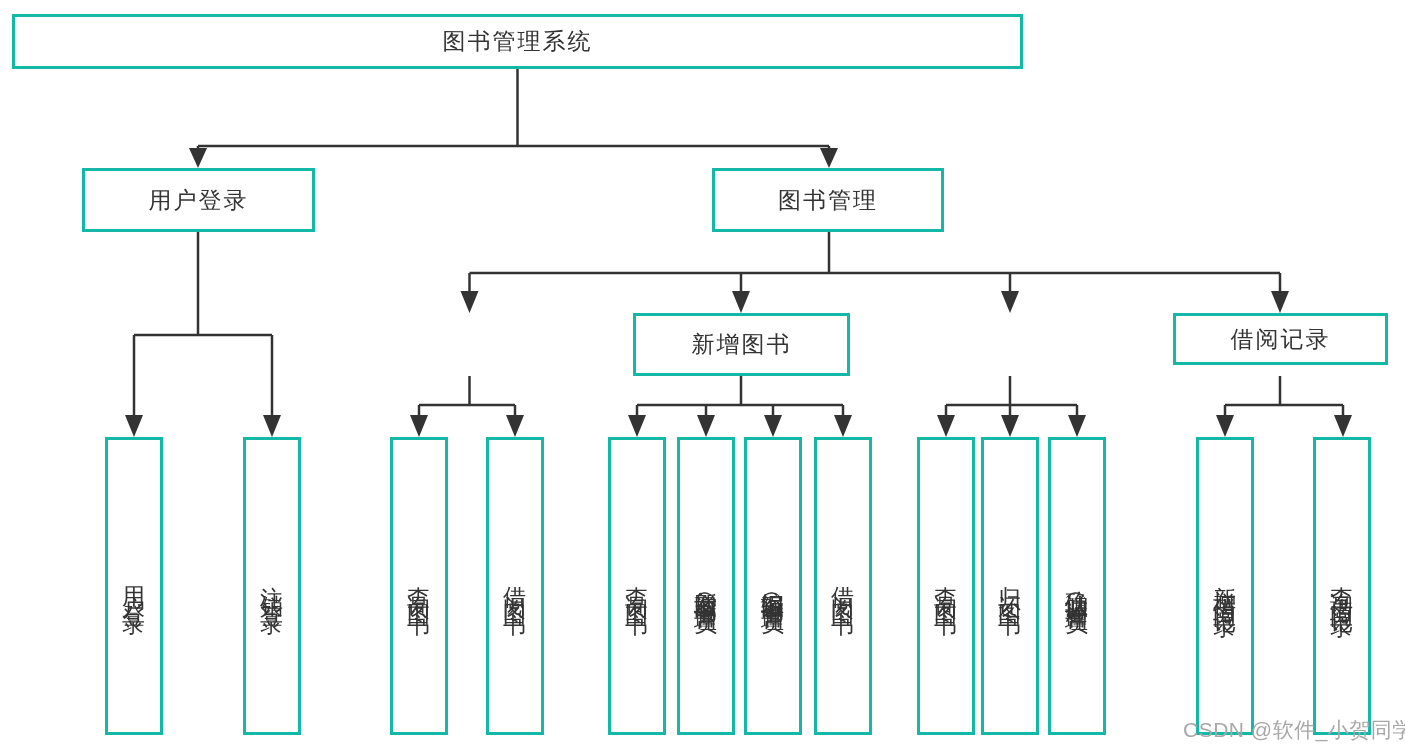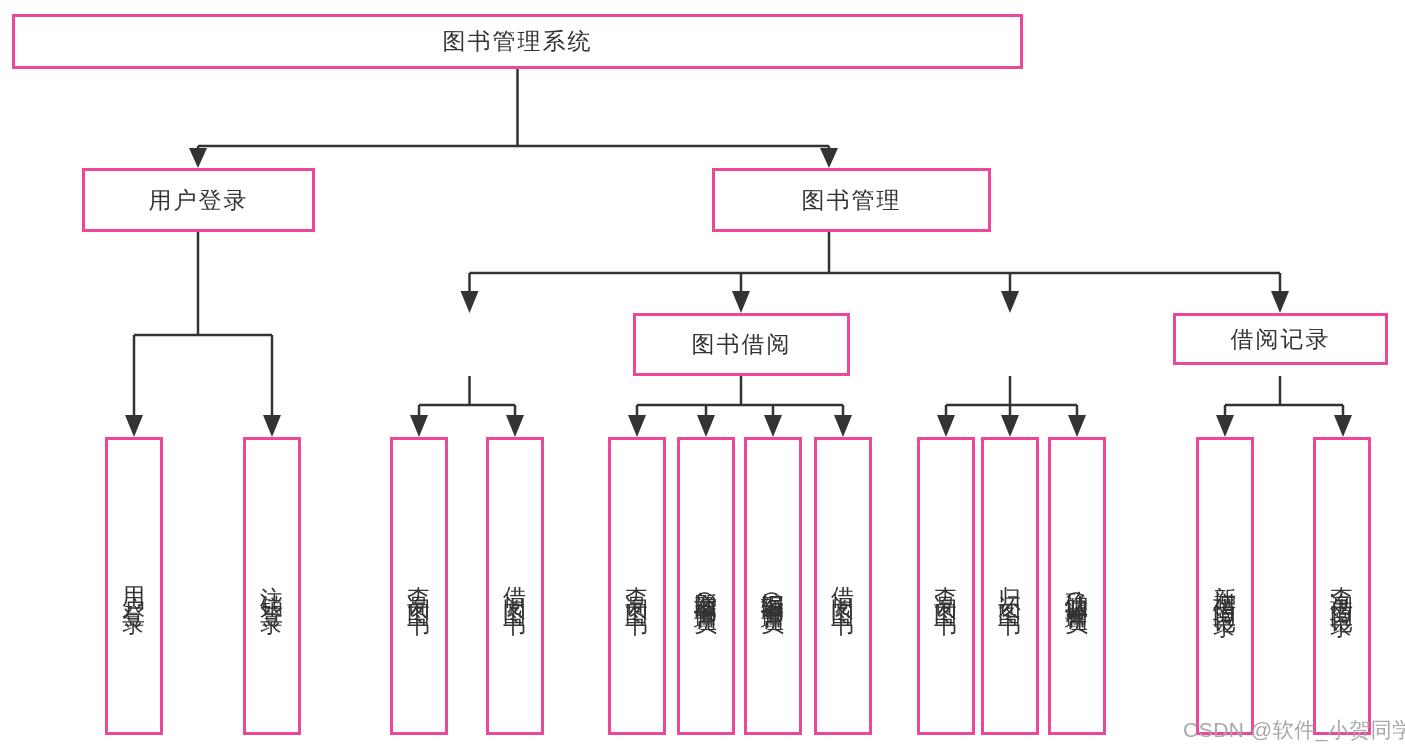--- a/index.html
+++ b/index.html
@@ -9,7 +9,7 @@
   .box{
     position:absolute;
     box-sizing:border-box;
-    border:3px solid #ec4899;
+    border:3px solid #14b8a6;
     background:#ffffff;
     color:#333333;
     display:flex;

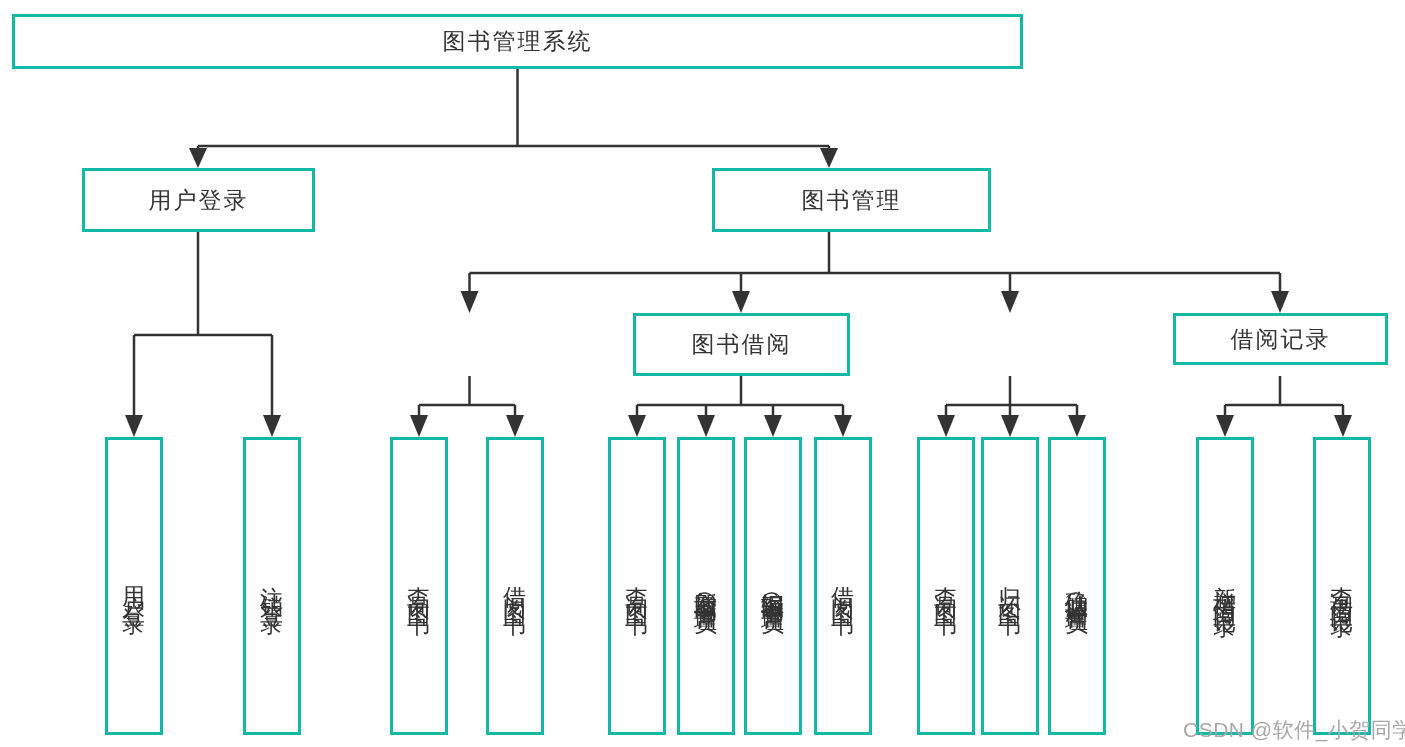--- a/index.html
+++ b/index.html
@@ -109,7 +109,7 @@
   <div class="box hbox" style="left:12px;top:14px;width:1011px;height:55px">图书管理系统</div>
 
   <div class="box hbox" style="left:82px;top:168px;width:233px;height:64px">用户登录</div>
-  <div class="box hbox" style="left:712px;top:168px;width:279px;height:64px">图书管理</div>
+  <div class="box hbox" style="left:712px;top:168px;width:232px;height:64px">图书管理</div>
 
   <div class="box hbox" style="left:633px;top:313px;width:217px;height:63px">图书借阅</div>
   <div class="box hbox" style="left:1173px;top:313px;width:215px;height:52px">借阅记录</div>

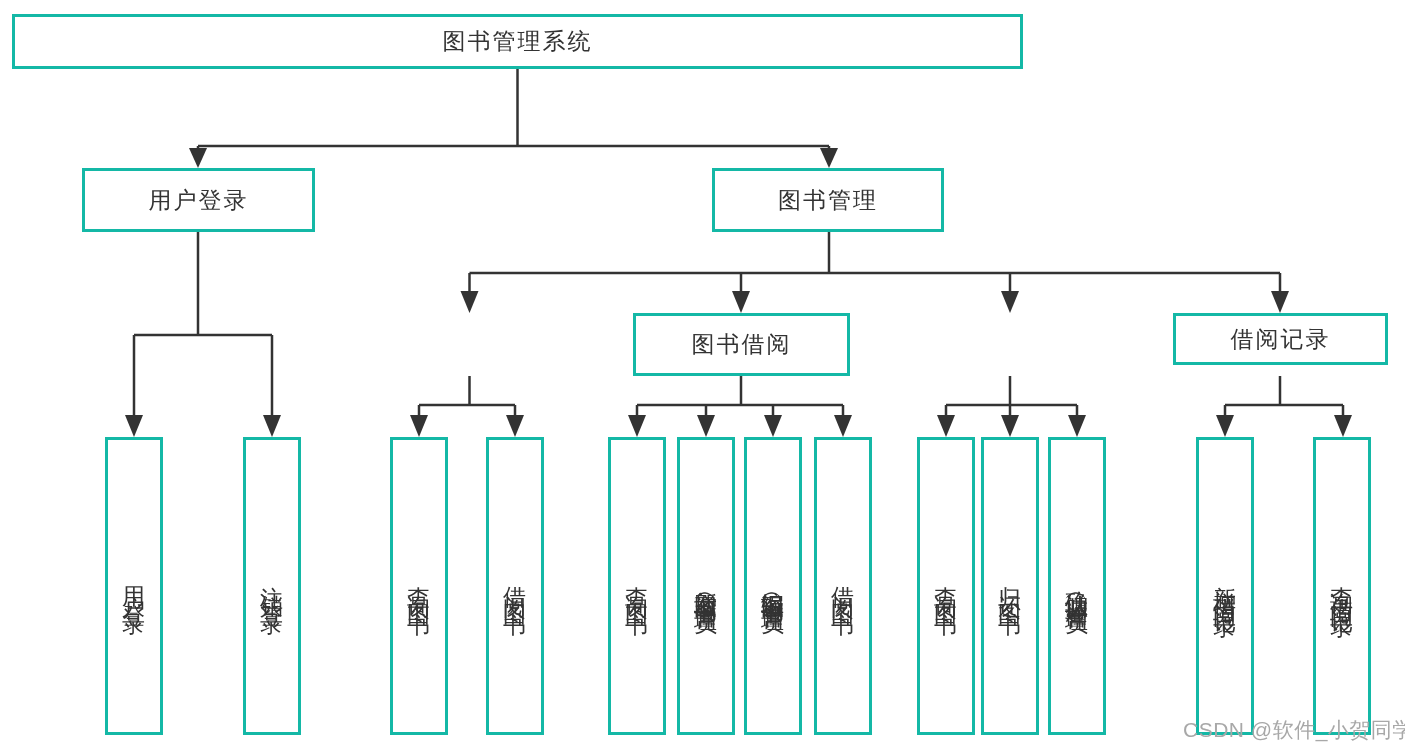--- a/index.html
+++ b/index.html
@@ -111,7 +111,7 @@
   <div class="box hbox" style="left:82px;top:168px;width:233px;height:64px">用户登录</div>
   <div class="box hbox" style="left:712px;top:168px;width:232px;height:64px">图书管理</div>
 
-  <div class="box hbox" style="left:633px;top:313px;width:217px;height:63px">图书借阅</div>
+  <div class="box hbox" style="left:633px;top:313px;width:217px;height:63px">新增图书</div>
   <div class="box hbox" style="left:1173px;top:313px;width:215px;height:52px">借阅记录</div>
 
   <div class="box vbox short" style="left:105px">用户登录</div>

